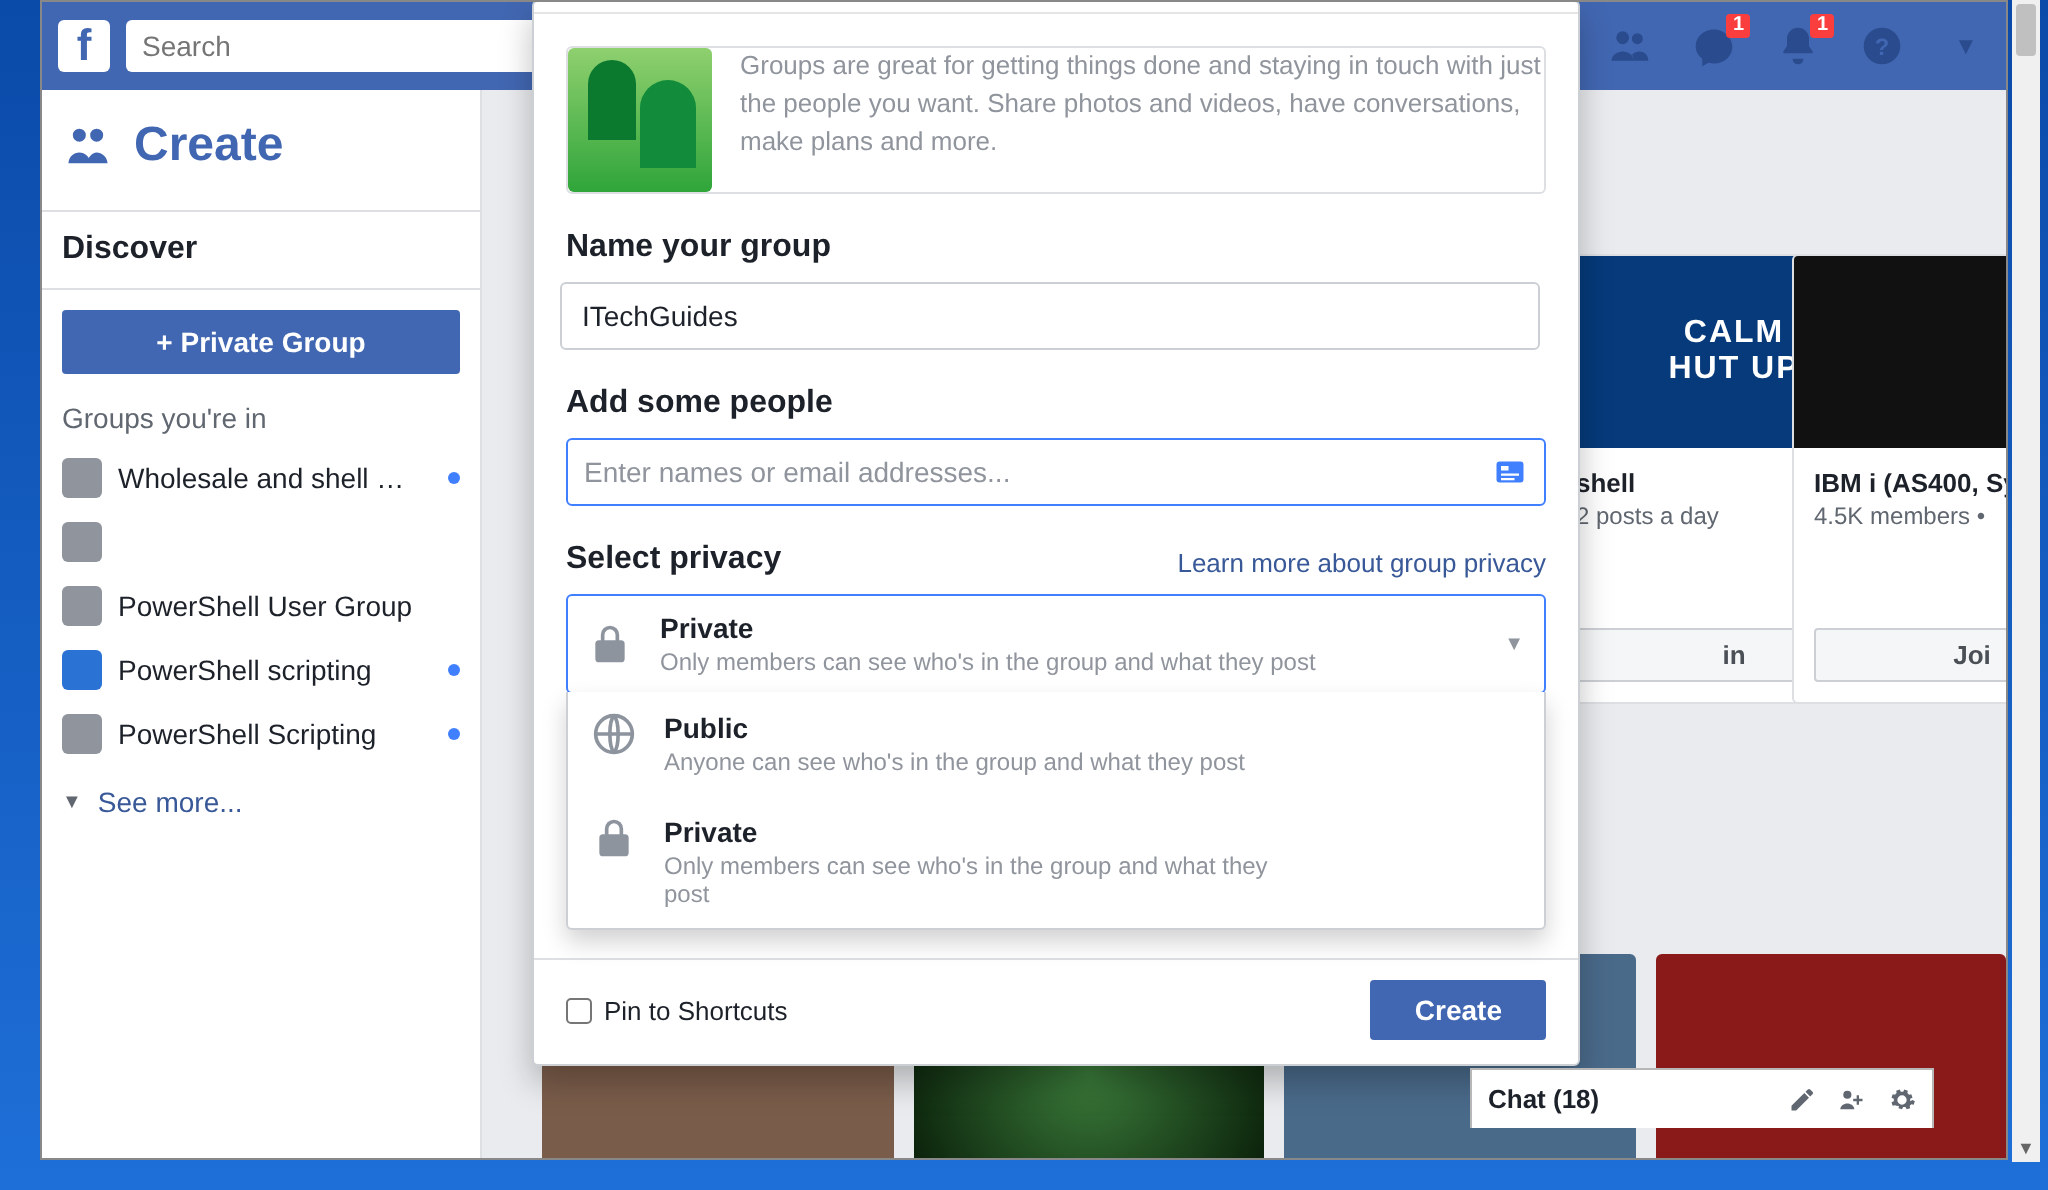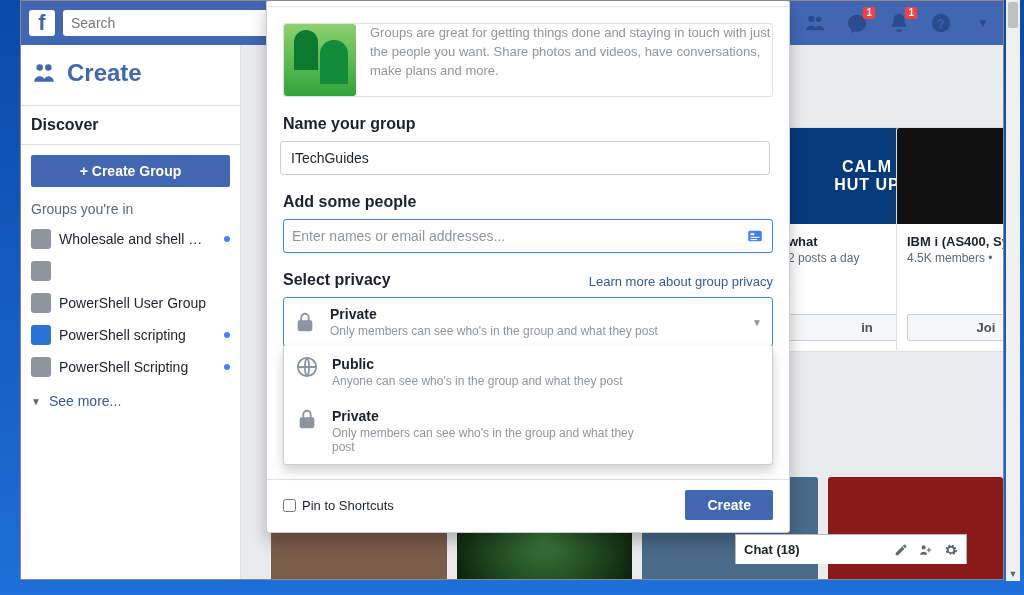--- a/index.html
+++ b/index.html
@@ -130,7 +130,7 @@
       <span>Create</span>
     </div>
     <div class="discover">Discover</div>
-    <div class="create-btn">+ Create Group</div>
+    <div class="create-btn">+ Private Group</div>
     <div class="subhead">Groups you're in</div>
 
     <div class="grp-item">

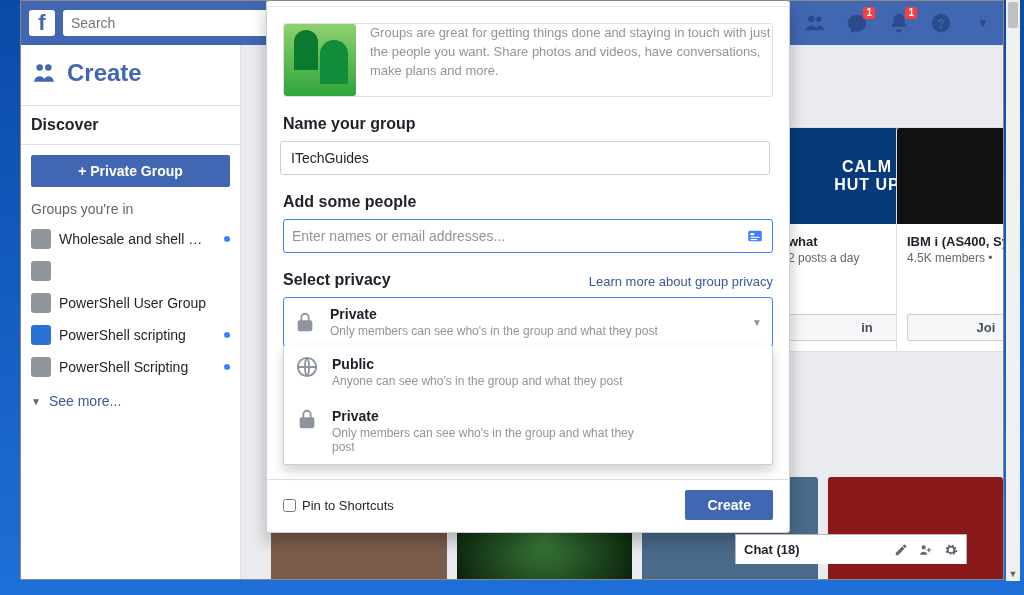--- a/index.html
+++ b/index.html
@@ -169,7 +169,7 @@
           <div>HUT UP</div>
         </div>
       <div class="body">
-        <div class="t">what</div>
+        <div class="t">shell</div>
         <div class="m">2 posts a day</div>
       </div>
       <div class="join">in</div>

